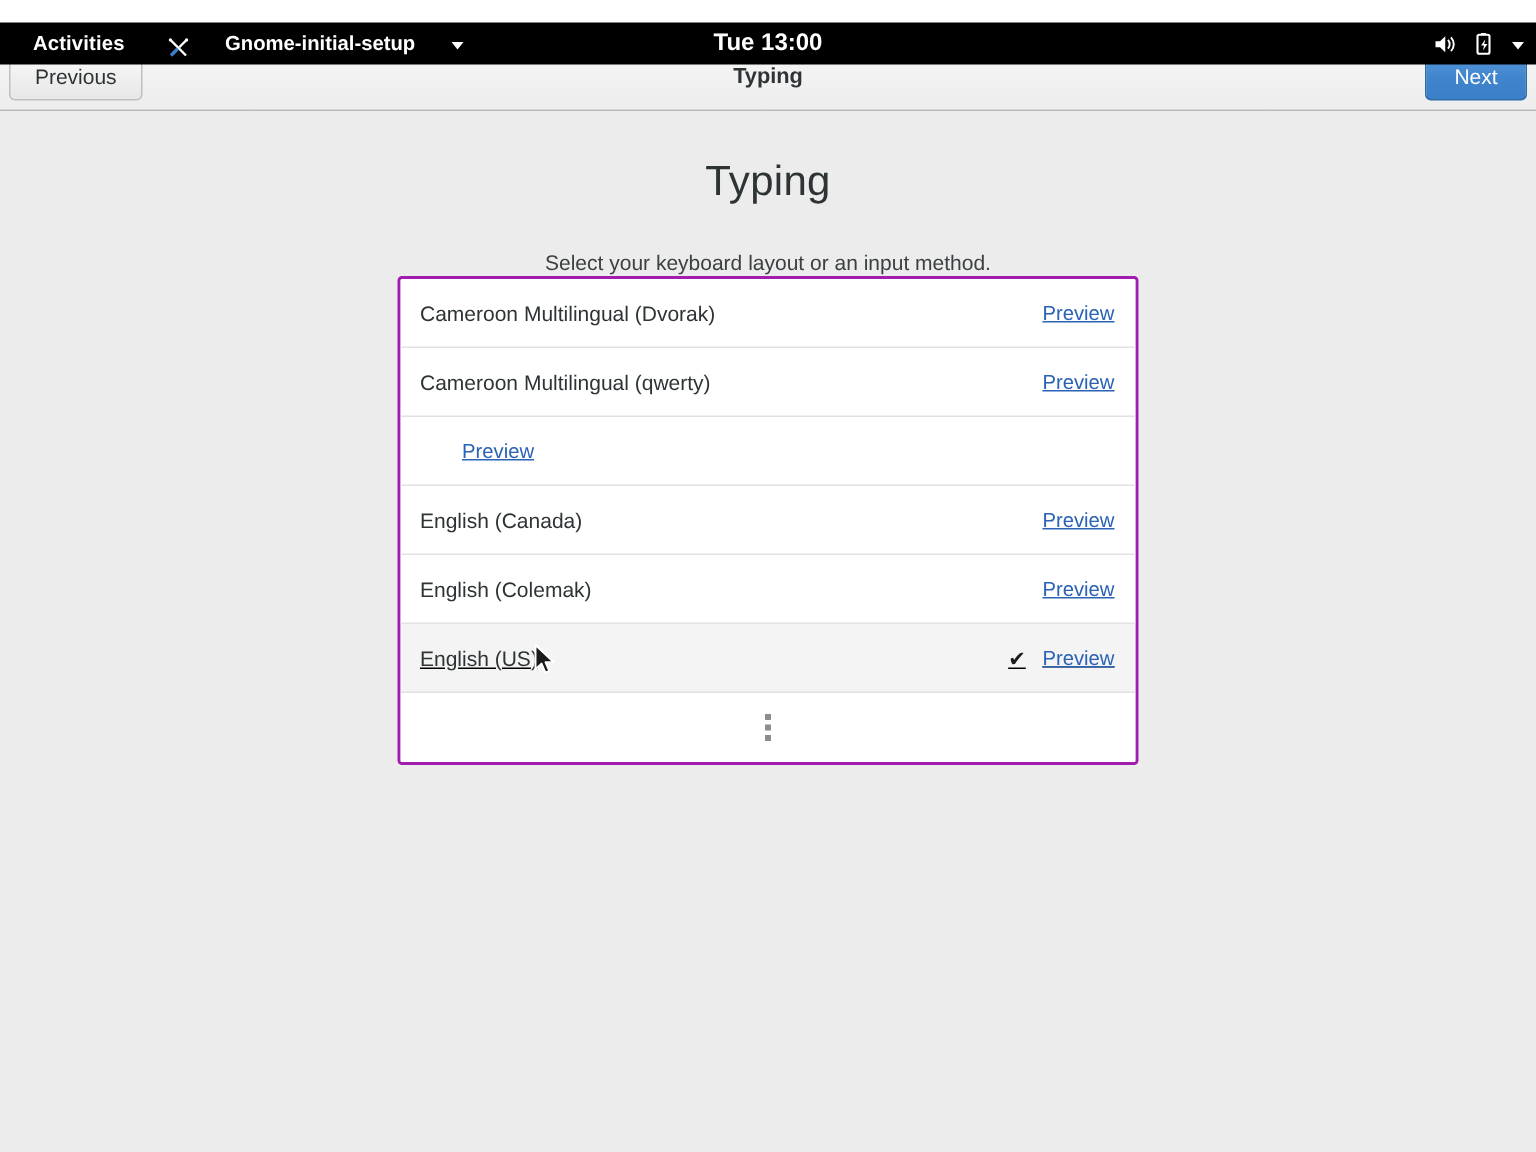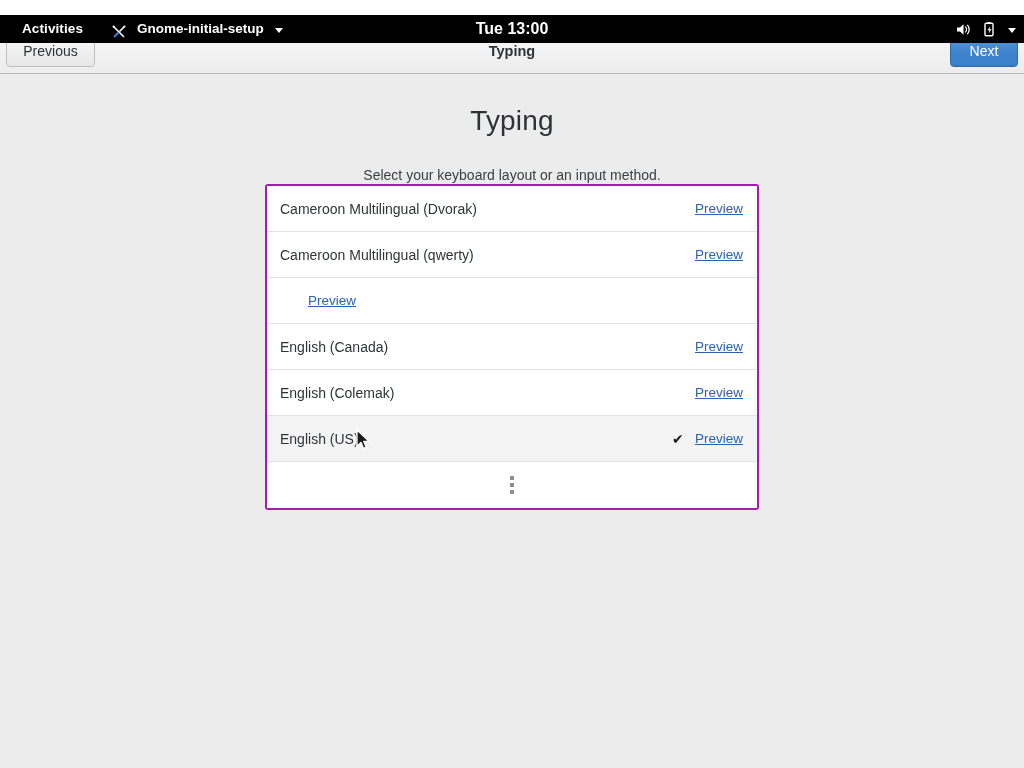--- a/index.html
+++ b/index.html
@@ -46,7 +46,7 @@
   .tb-appmenu {
     display: flex;
     align-items: center;
-    gap: 10px;
+    gap: 23px;
     padding: 0 8px;
     line-height: 28px;
     margin-left: 10px;

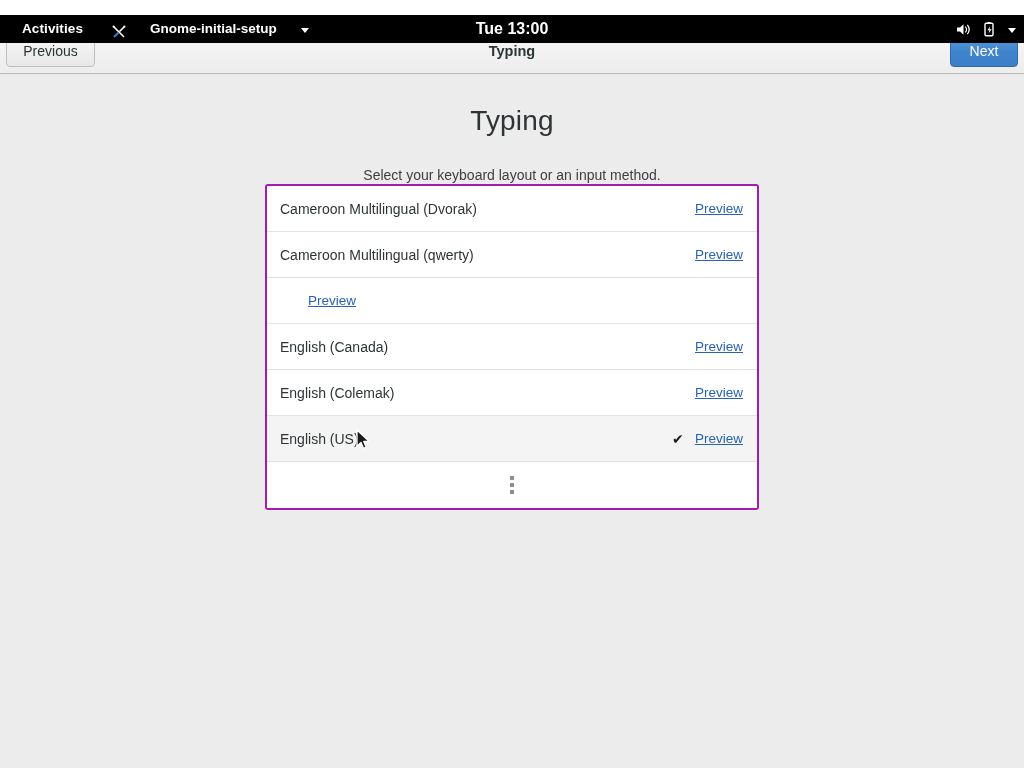--- a/index.html
+++ b/index.html
@@ -198,6 +198,7 @@
   }
   .row.selected {
     background: #f4f4f4;
+    text-decoration: underline;
   }
   .row-label {
     font-size: 14px;

